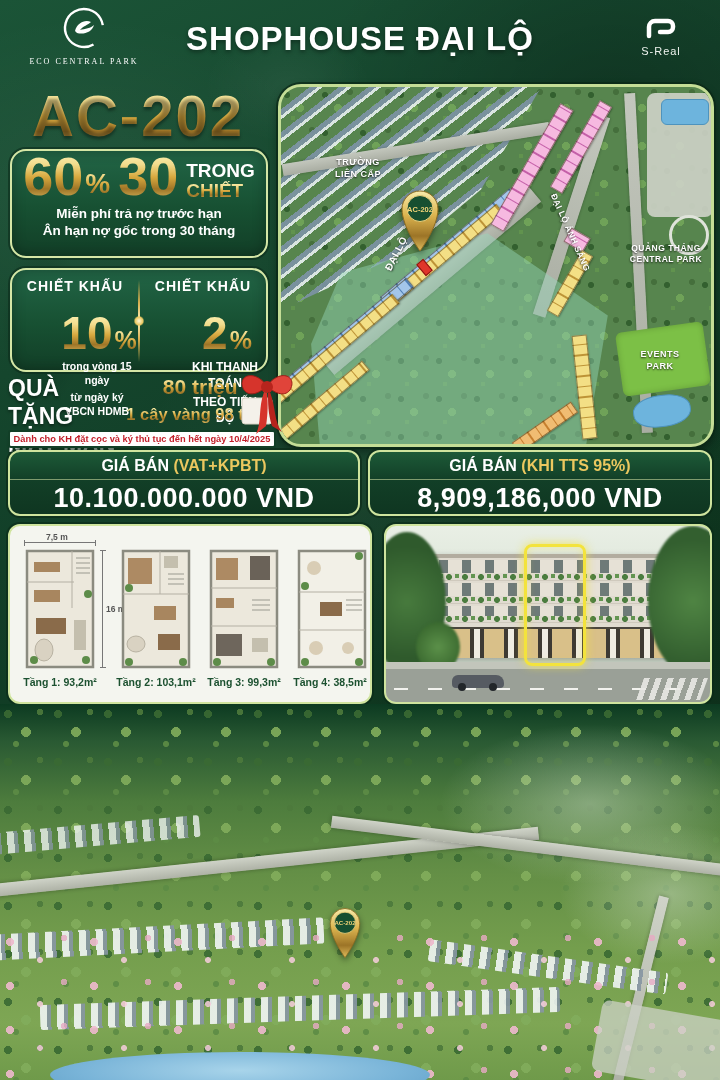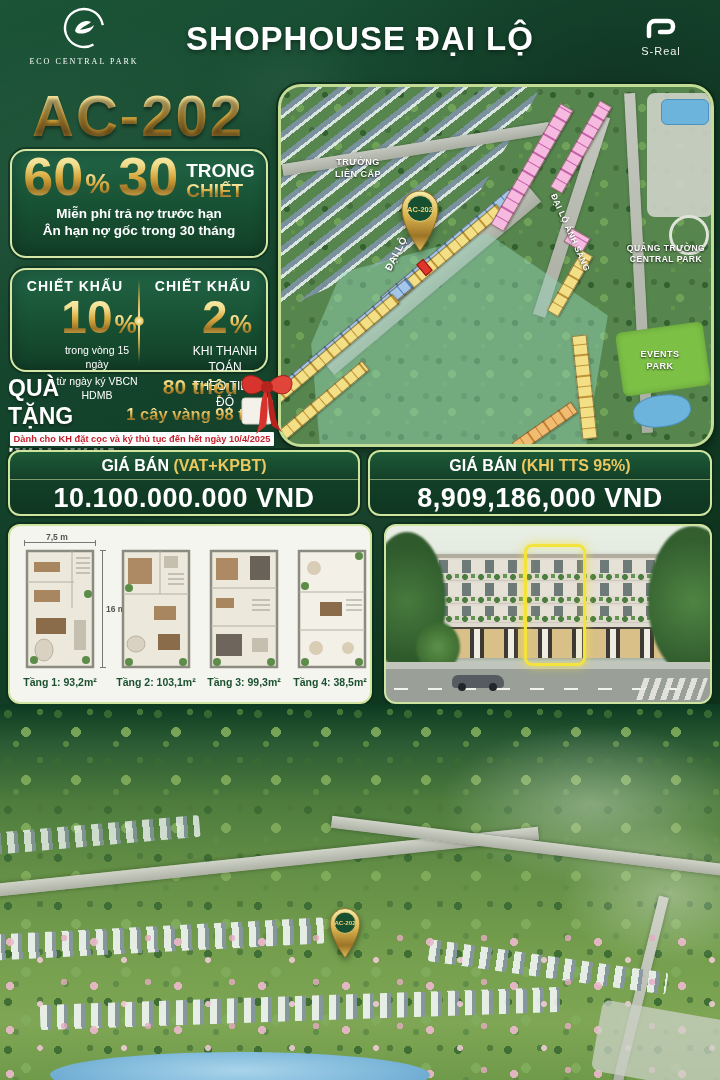--- a/index.html
+++ b/index.html
@@ -294,7 +294,7 @@
       <div>LIÊN CẤP</div>
     </div>
     <div class="abs map-label" style="left:341px;top:156px;width:88px;font-size:8.5px">
-      <div>QUẢNG TRƯỜNG</div>
+      <div>QUẢNG THÁNG</div>
       <div>CENTRAL PARK</div>
     </div>
     <div class="abs map-label" style="left:344px;top:262px;width:70px">

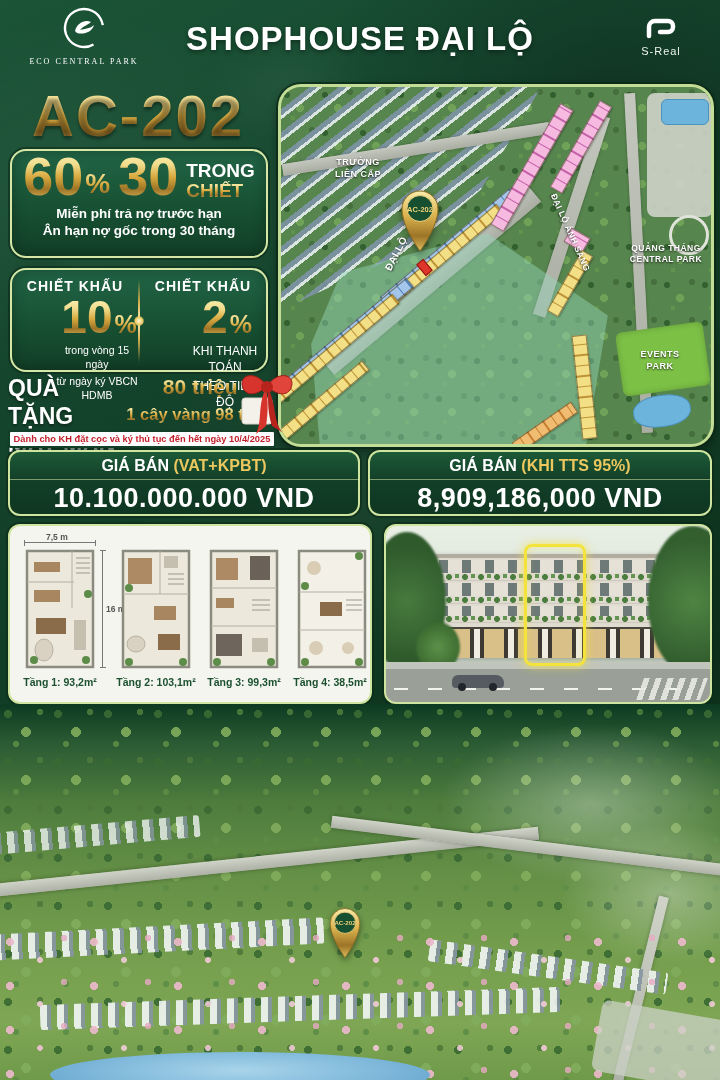--- a/index.html
+++ b/index.html
@@ -56,7 +56,7 @@
   .discount-box { left:10px; top:268px; width:258px; height:104px; display:flex; }
   .disc-half { flex:1; text-align:center; padding-top:8px; }
   .disc-label { color:#fff; font-weight:800; font-size:14px; letter-spacing:1px; }
-  .disc-value { height:46px; display:flex; justify-content:center; align-items:flex-end; gap:2px; margin-top:0;padding-left:48px; }
+  .disc-value { height:46px; display:flex; justify-content:center; align-items:flex-end; gap:2px; margin-top:16px;padding-left:48px; }
   .disc-num { font-size:46px; font-weight:800; line-height:.95; }
   .disc-sign { font-size:25px; font-weight:800; line-height:1.25; }
   .disc-note { color:#fff; font-size:10.5px; font-weight:normal; line-height:1.3; margin-top:4px;margin-left:44px; }

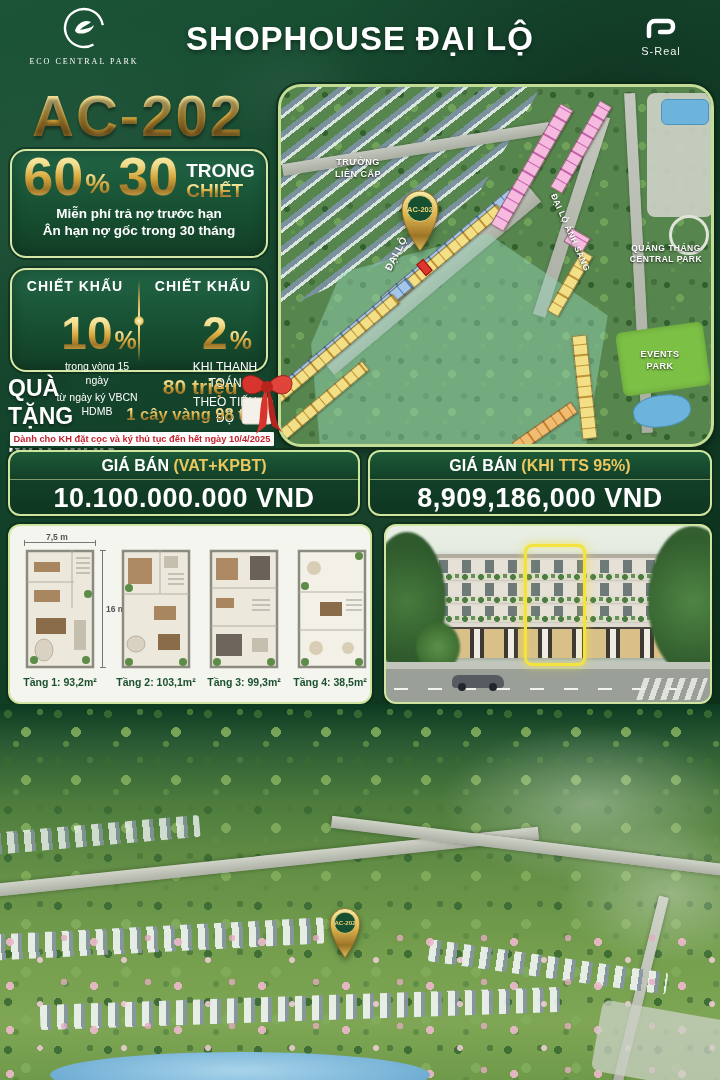--- a/index.html
+++ b/index.html
@@ -59,7 +59,7 @@
   .disc-value { height:46px; display:flex; justify-content:center; align-items:flex-end; gap:2px; margin-top:16px;padding-left:48px; }
   .disc-num { font-size:46px; font-weight:800; line-height:.95; }
   .disc-sign { font-size:25px; font-weight:800; line-height:1.25; }
-  .disc-note { color:#fff; font-size:10.5px; font-weight:normal; line-height:1.3; margin-top:4px;margin-left:44px; }
+  .disc-note { color:#fff; font-size:10.5px; font-weight:bold; line-height:1.3; margin-top:4px;margin-left:44px; }
   .disc-note.strong { font-size:12px; }
   .disc-divider { width:2px; margin-top:10px; height:82px;
     background:linear-gradient(180deg,transparent,#d9b050 28%,#fdf2bb 50%,#d9b050 72%,transparent); position:relative; }

